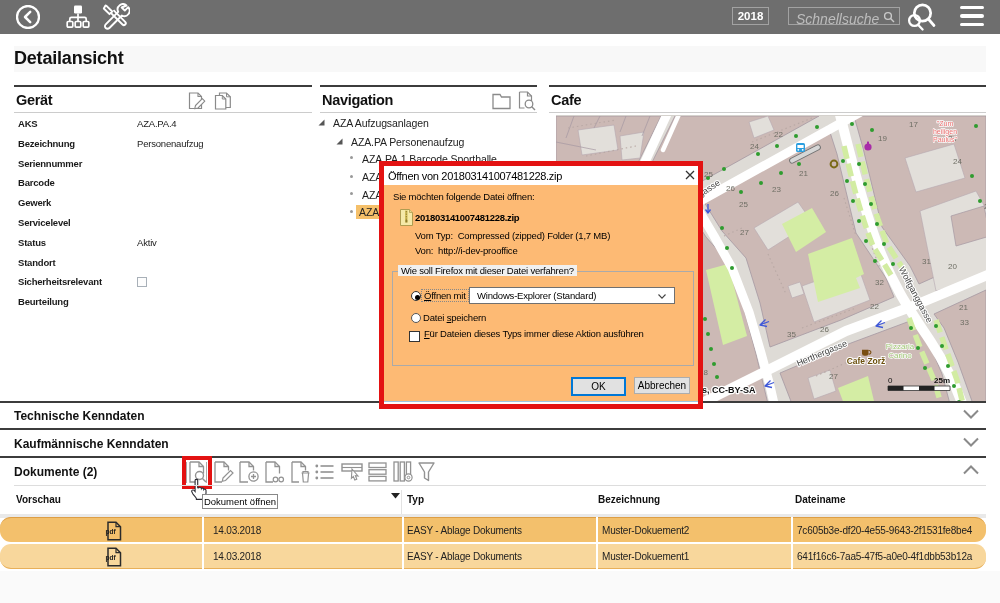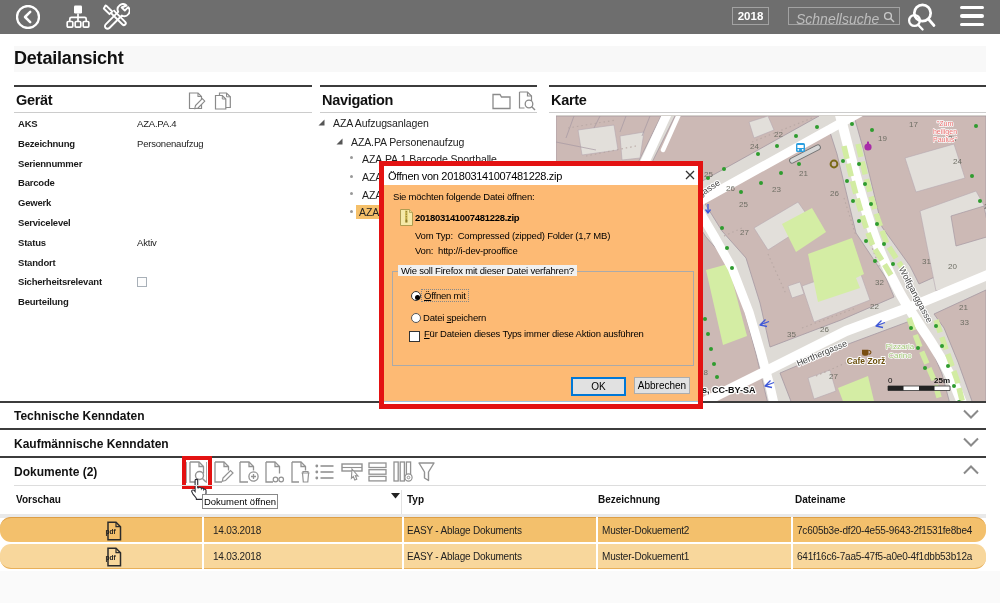--- a/index.html
+++ b/index.html
@@ -90,7 +90,7 @@
 <div class="panel-line" style="left:549px; width:437px"></div>
 <div class="panel-title" style="left:16px">Gerät</div>
 <div class="panel-title" style="left:322px">Navigation</div>
-<div class="panel-title" style="left:551px">Karte</div>
+<div class="panel-title" style="left:551px">Cafe</div>
 <div class="panel-subline" style="left:14px; width:298px"></div>
 <div class="panel-subline" style="left:320px; width:217px"></div>
 <div class="panel-subline" style="left:549px; width:437px"></div>

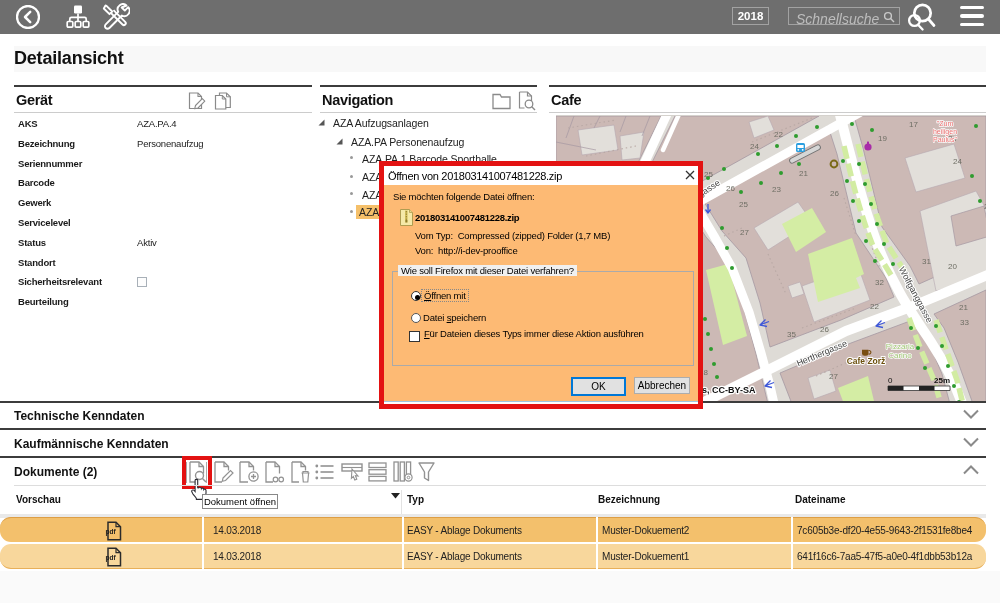--- a/index.html
+++ b/index.html
@@ -511,6 +511,12 @@
       <div class="abs" style="left:21.5px; top:22.5px; width:5px; height:5px; border-radius:50%; background:#000"></div>
       <div class="dtext" style="left:28px; top:17px; border:1px dotted #888; padding:0 2px"><u>Ö</u>ffnen mit</div>
 
+      <div class="abs" style="left:76px; top:15px; width:206px; height:17px; border:1px solid #707070; background:#fff">
+        <div class="dtext" style="left:7px; top:2px">Windows-Explorer (Standard)</div>
+        <svg class="abs" style="right:8px; top:6px" width="8" height="5" viewBox="0 0 8 5">
+            <path d="M0.5 0.5 L4 4.2 L7.5 0.5" fill="none" stroke="#444" stroke-width="1.1"></path>
+          </svg>
+      </div>
 
       <div class="abs" style="left:18px; top:41px; width:10px; height:10px; border:1px solid #555; border-radius:50%; background:#fff"></div>
       <div class="dtext" style="left:30px; top:40px">Datei <u>s</u>peichern</div>

